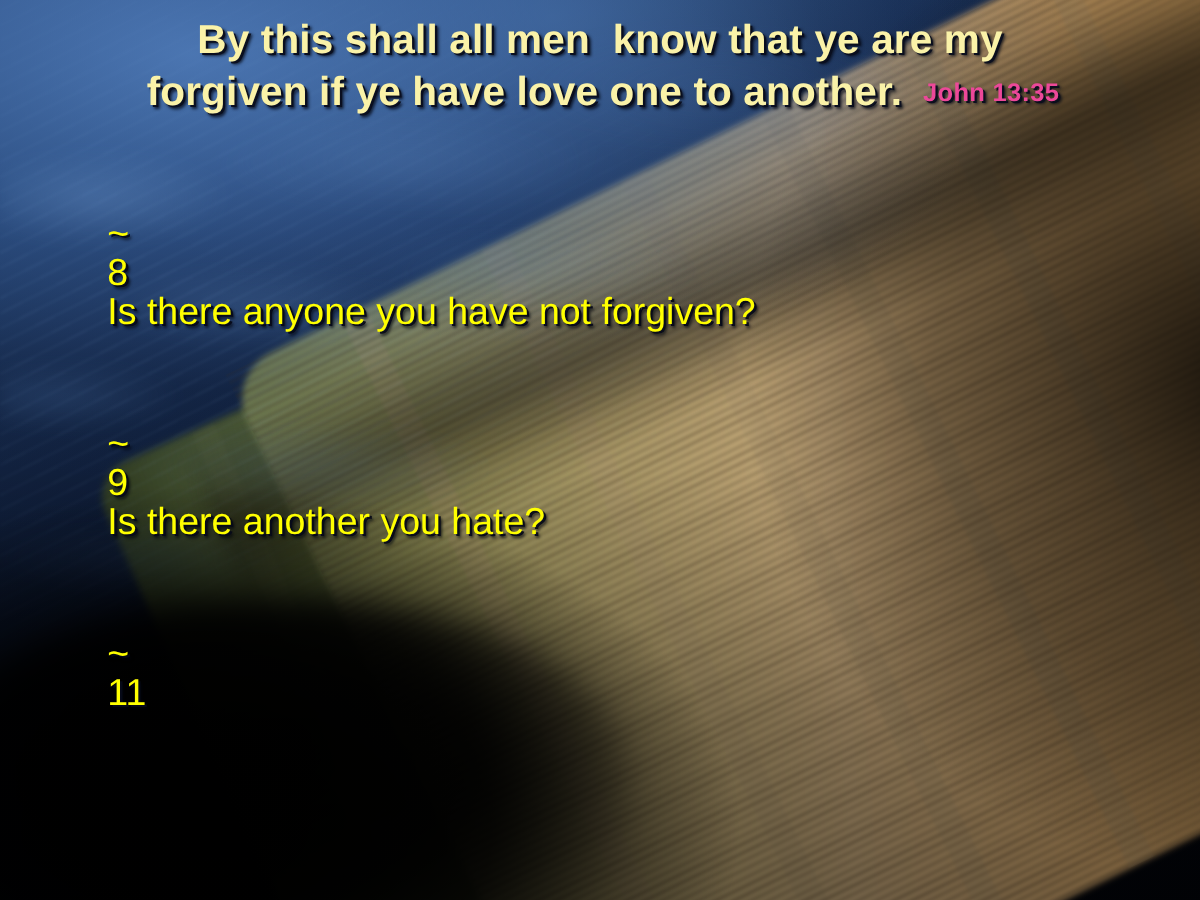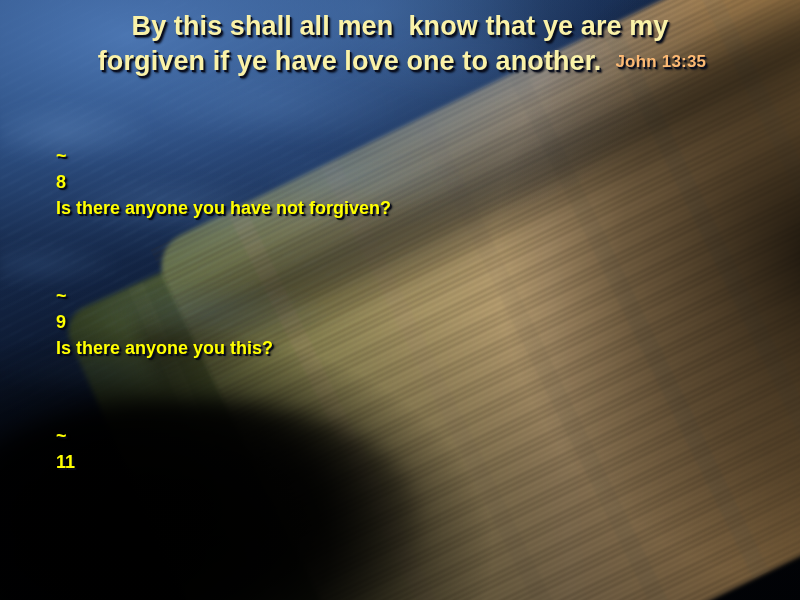--- a/index.html
+++ b/index.html
@@ -198,7 +198,7 @@
   .title-ref {
     font-size: 17px;
     font-weight: bold;
-    color: #fdba74;
+    color: #ec4899;
     letter-spacing: 0.2px;
     position: relative;
     top: -3px;

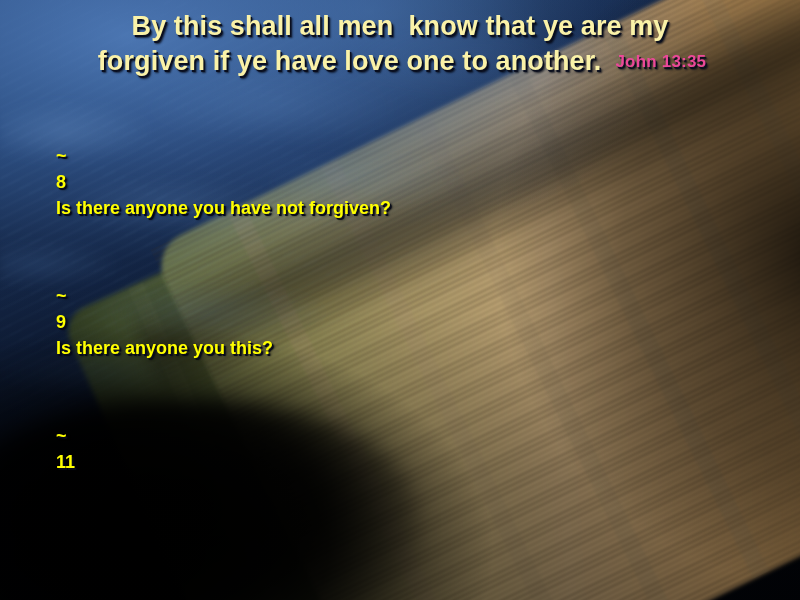--- a/index.html
+++ b/index.html
@@ -212,8 +212,8 @@
   }
   .q-item {
     color: #FFFF00;
-    font-size: 18px;
-    font-weight: bold;
+    font-size: 25px;
+    font-weight: normal;
     line-height: 26px;
     margin-bottom: 10px;
     white-space: pre-wrap;

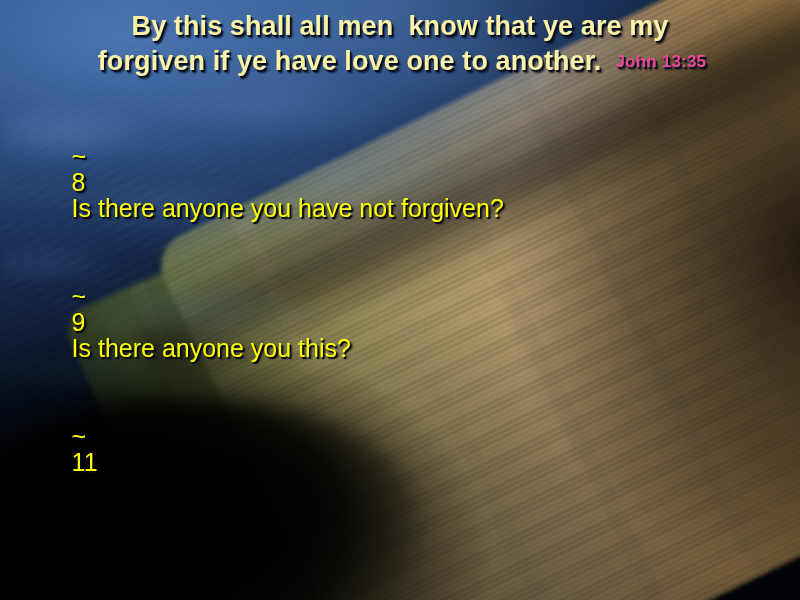--- a/index.html
+++ b/index.html
@@ -255,7 +255,7 @@
       <div class="q-item">
         <span>~</span>
         <span>9</span>
-        <span>Is there anyone you this?</span>
+        <span>Is there another you hate?</span>
       </div>
       <div class="q-item">
         <span>~</span>

